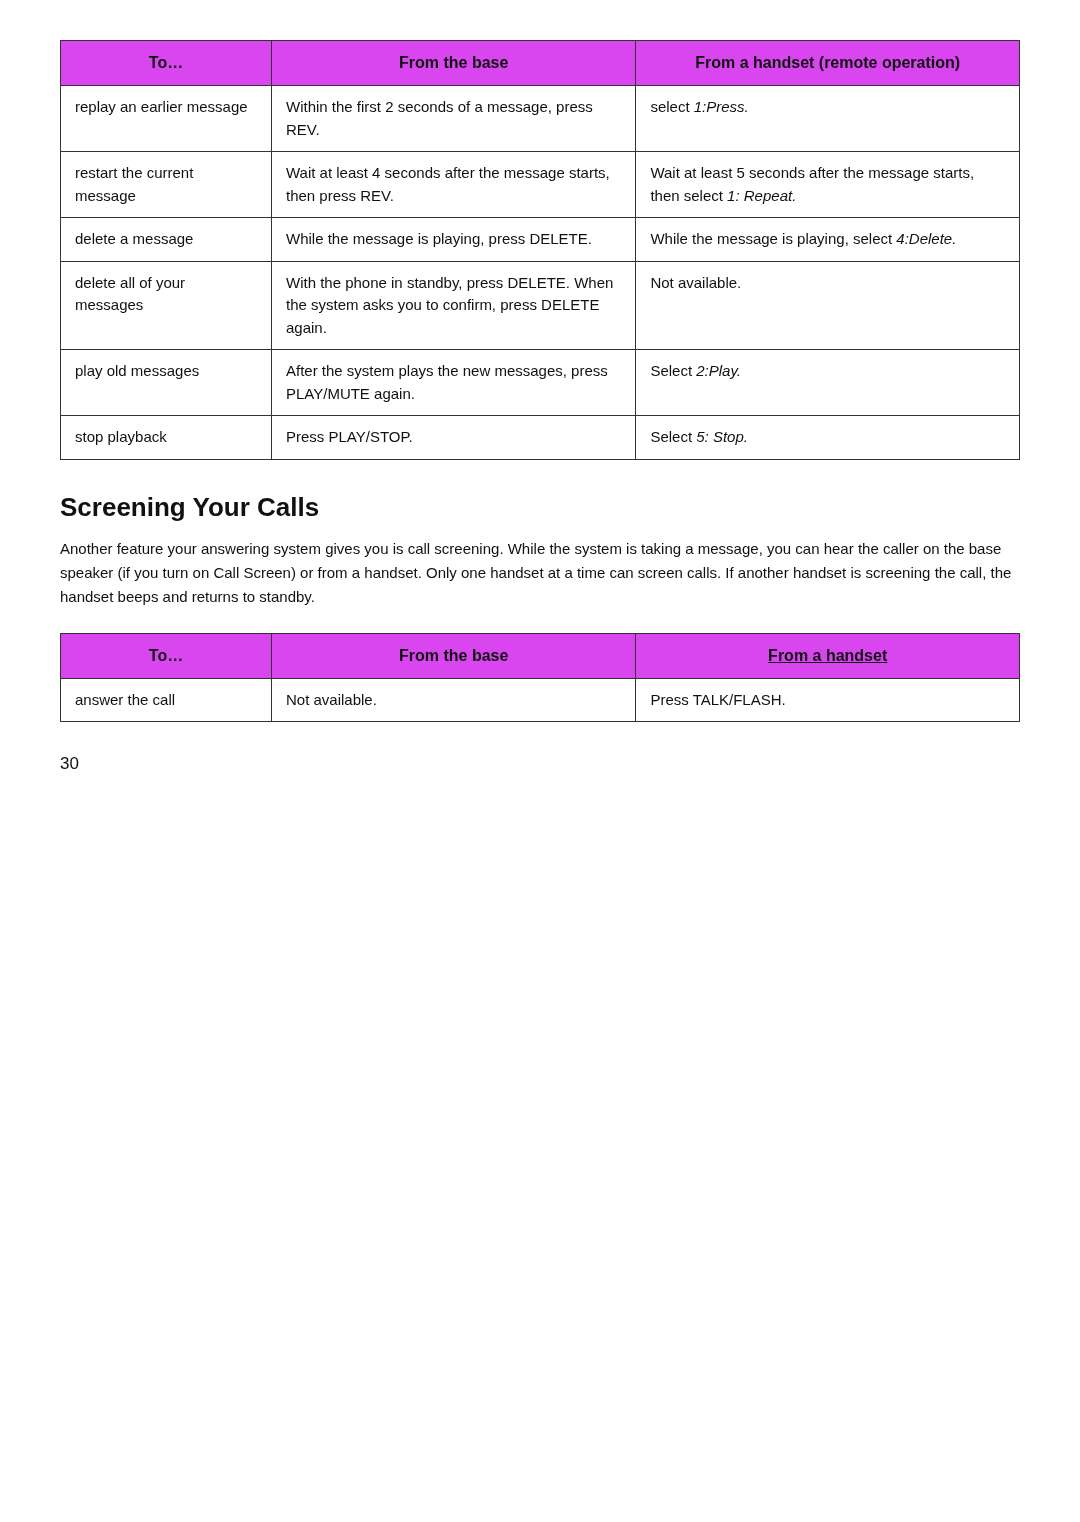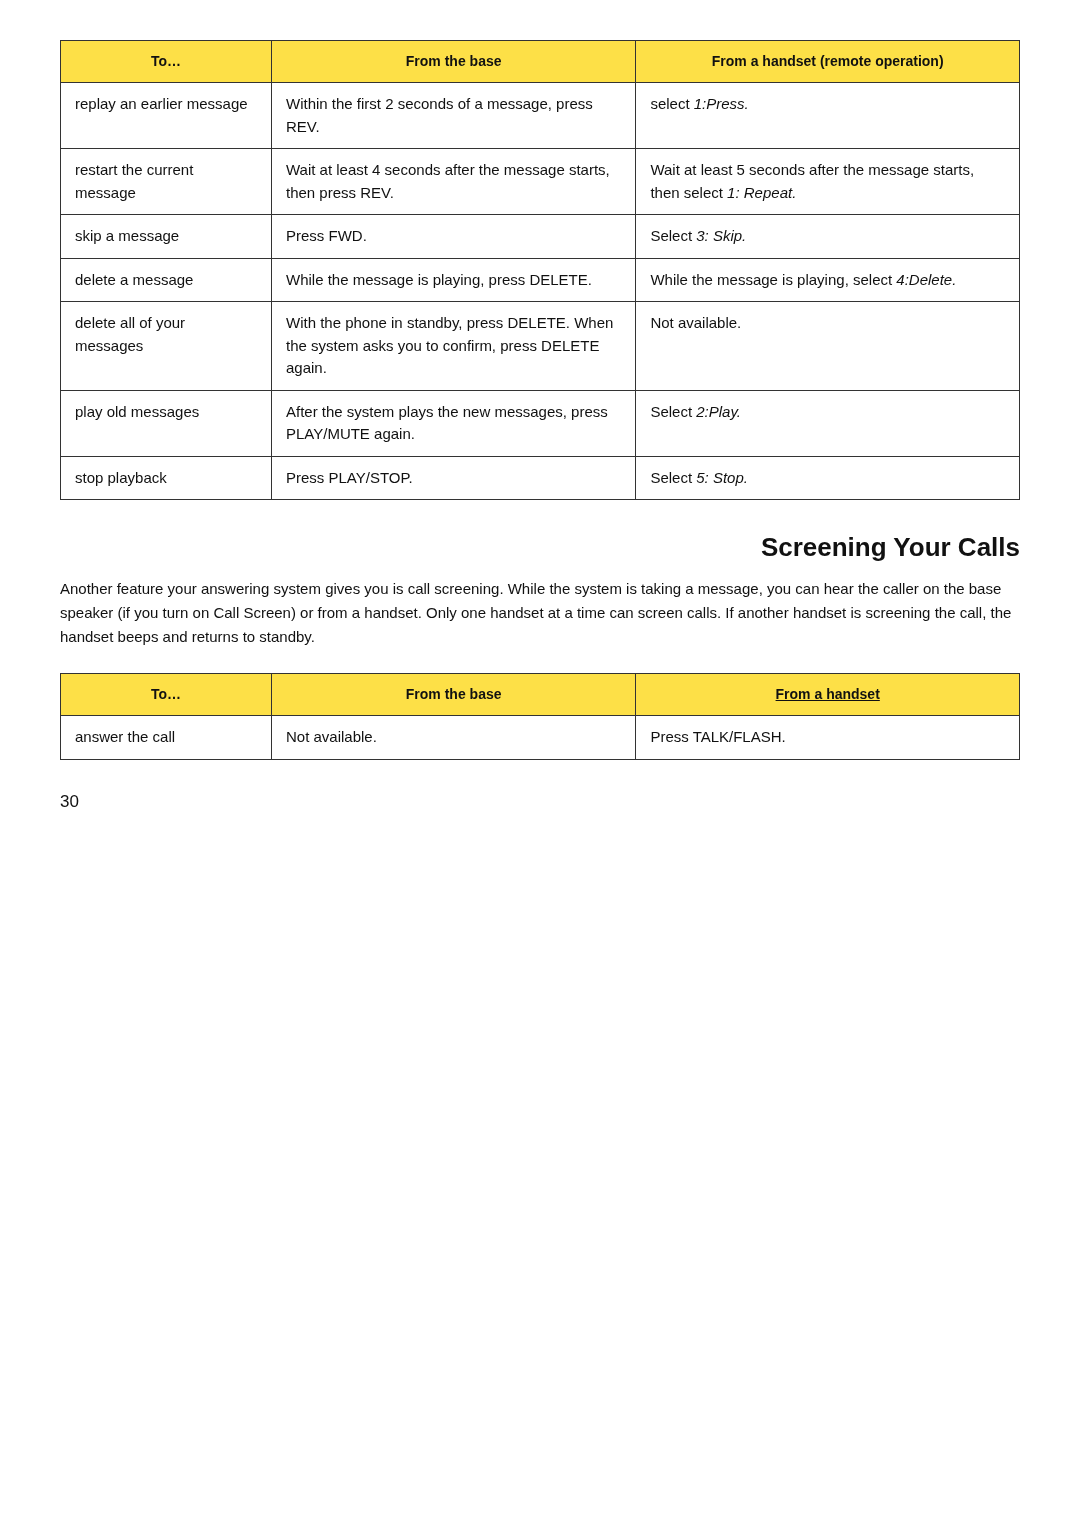--- a/index.html
+++ b/index.html
@@ -38,8 +38,8 @@
 
     th {
       font-weight: bold;
-      font-size: 14px;
-      background: #fde047;
+      font-size: 16px;
+      background: #d946ef;
     }
 
     .col-to {

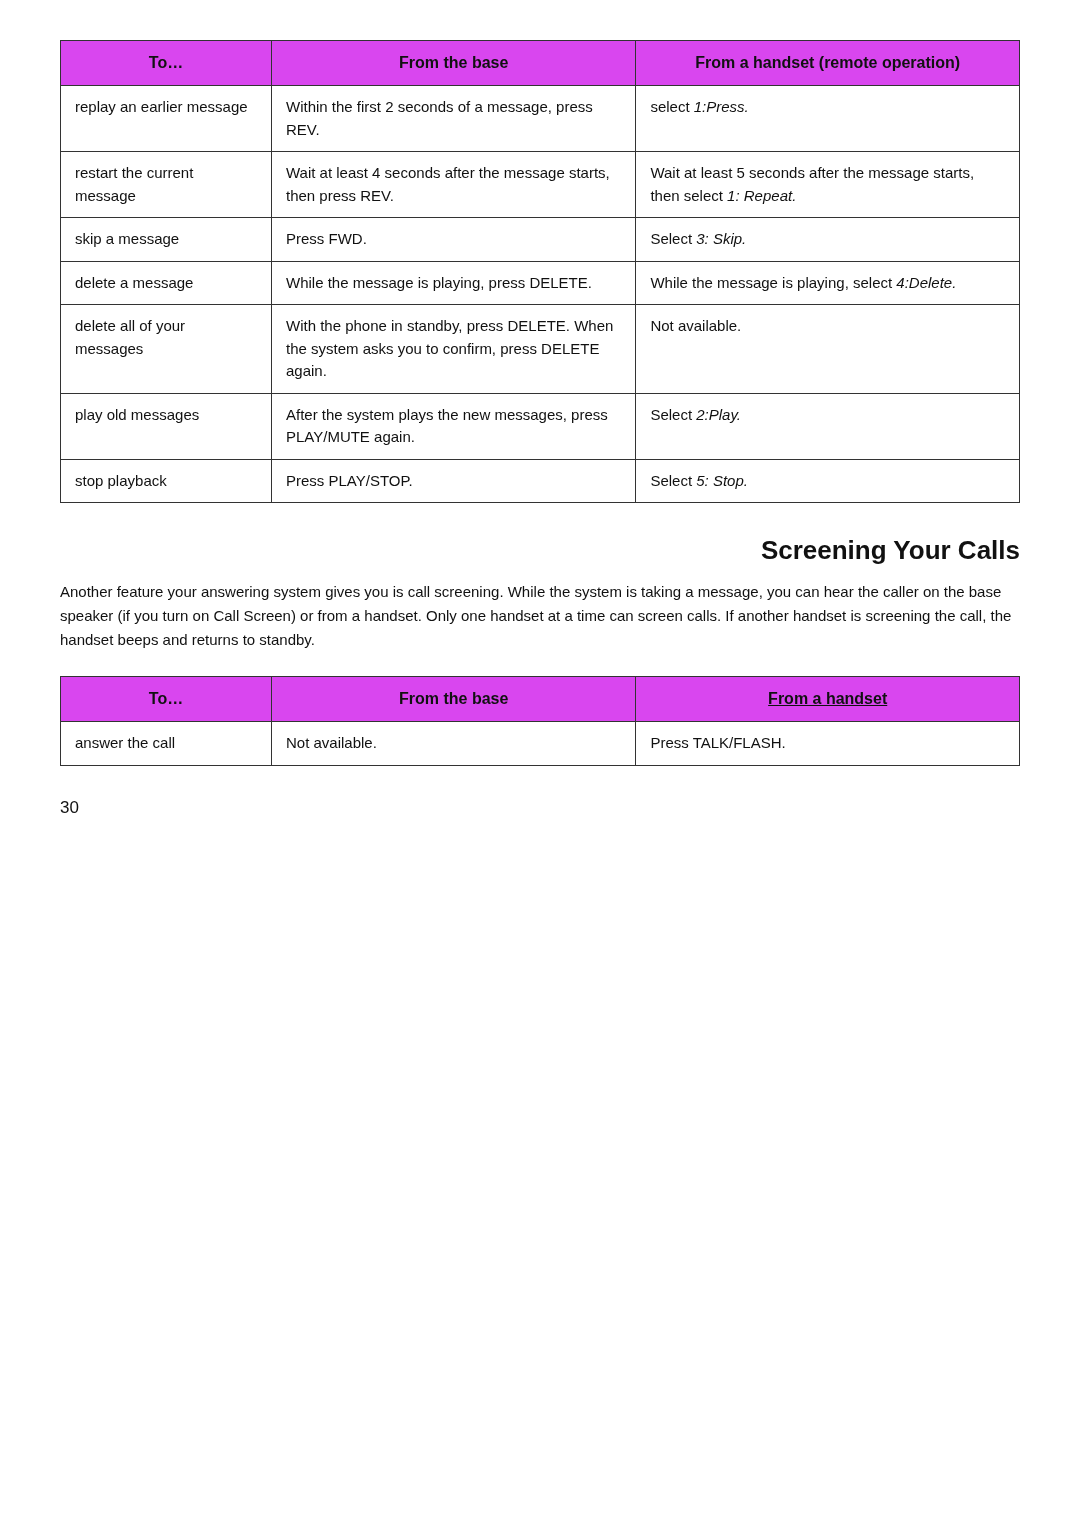--- a/index.html
+++ b/index.html
@@ -117,11 +117,6 @@
         <td>Wait at least 5 seconds after the message starts, then select <em>1: Repeat.</em></td>
       </tr>
 
-      <tr>
-        <td>skip a message</td>
-        <td>Press <b>FWD.</b></td>
-        <td>Select <em>3: Skip.</em></td>
-      </tr>
 
       <tr>
         <td>delete a message</td>

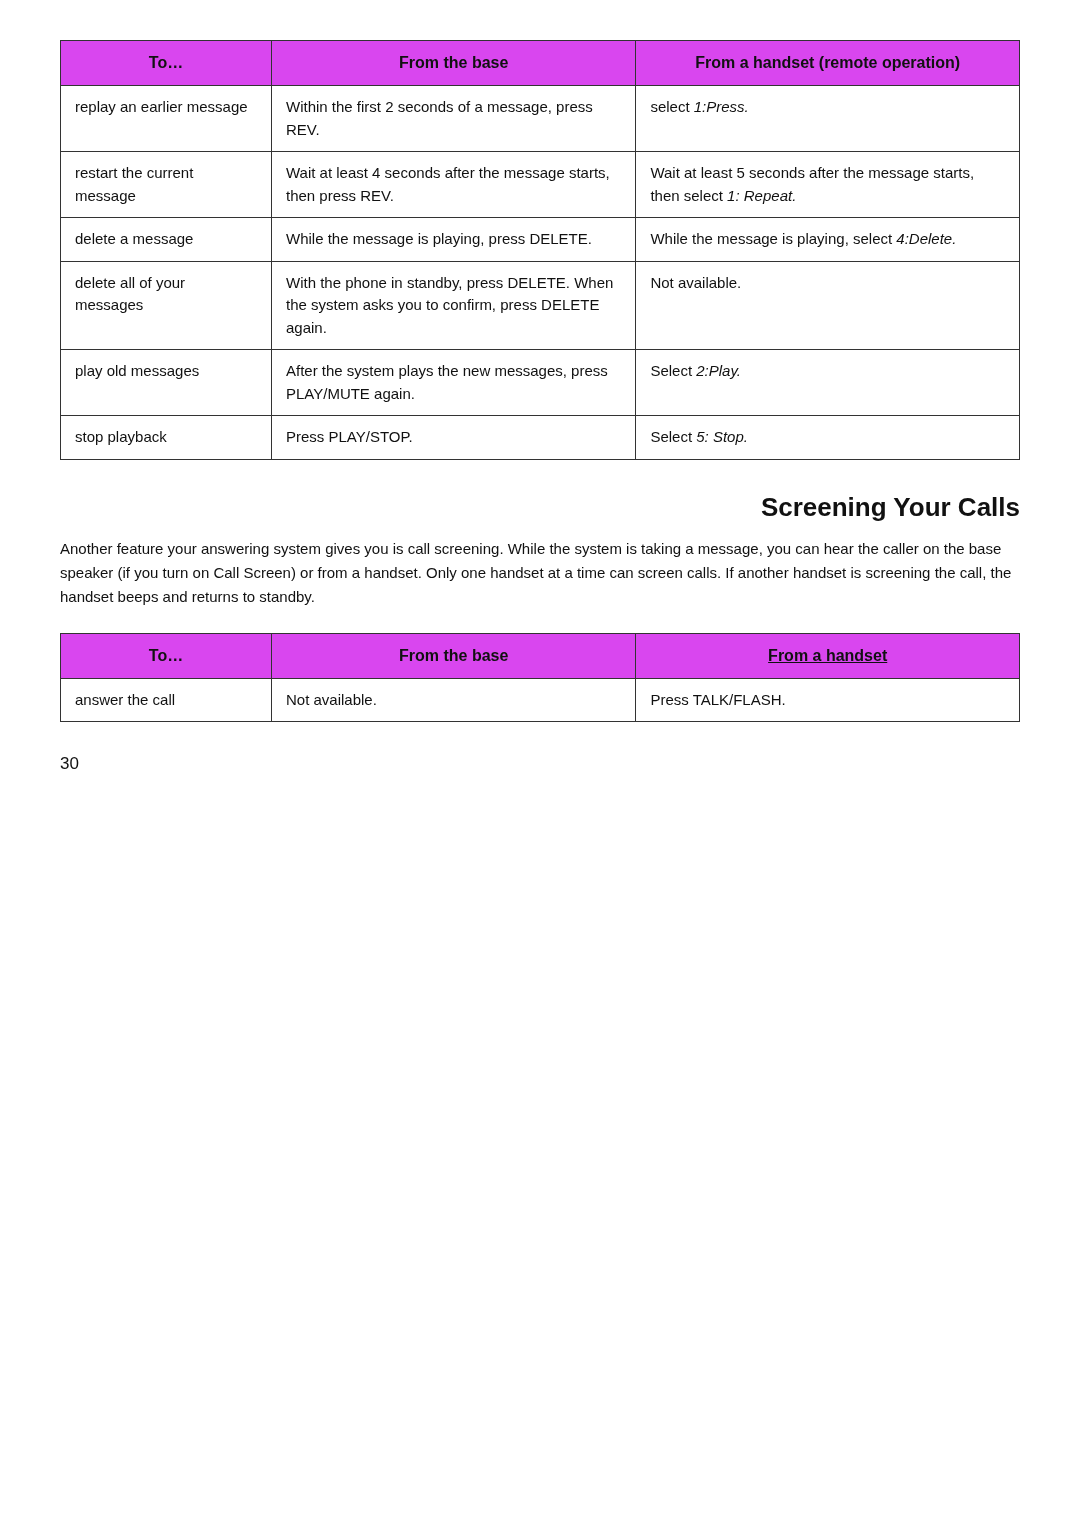--- a/index.html
+++ b/index.html
@@ -68,7 +68,6 @@
       font-weight: bold;
       margin-bottom: 14px;
       margin-top: 4px;
-      text-align: right;
     }
 
     .section-paragraph {

